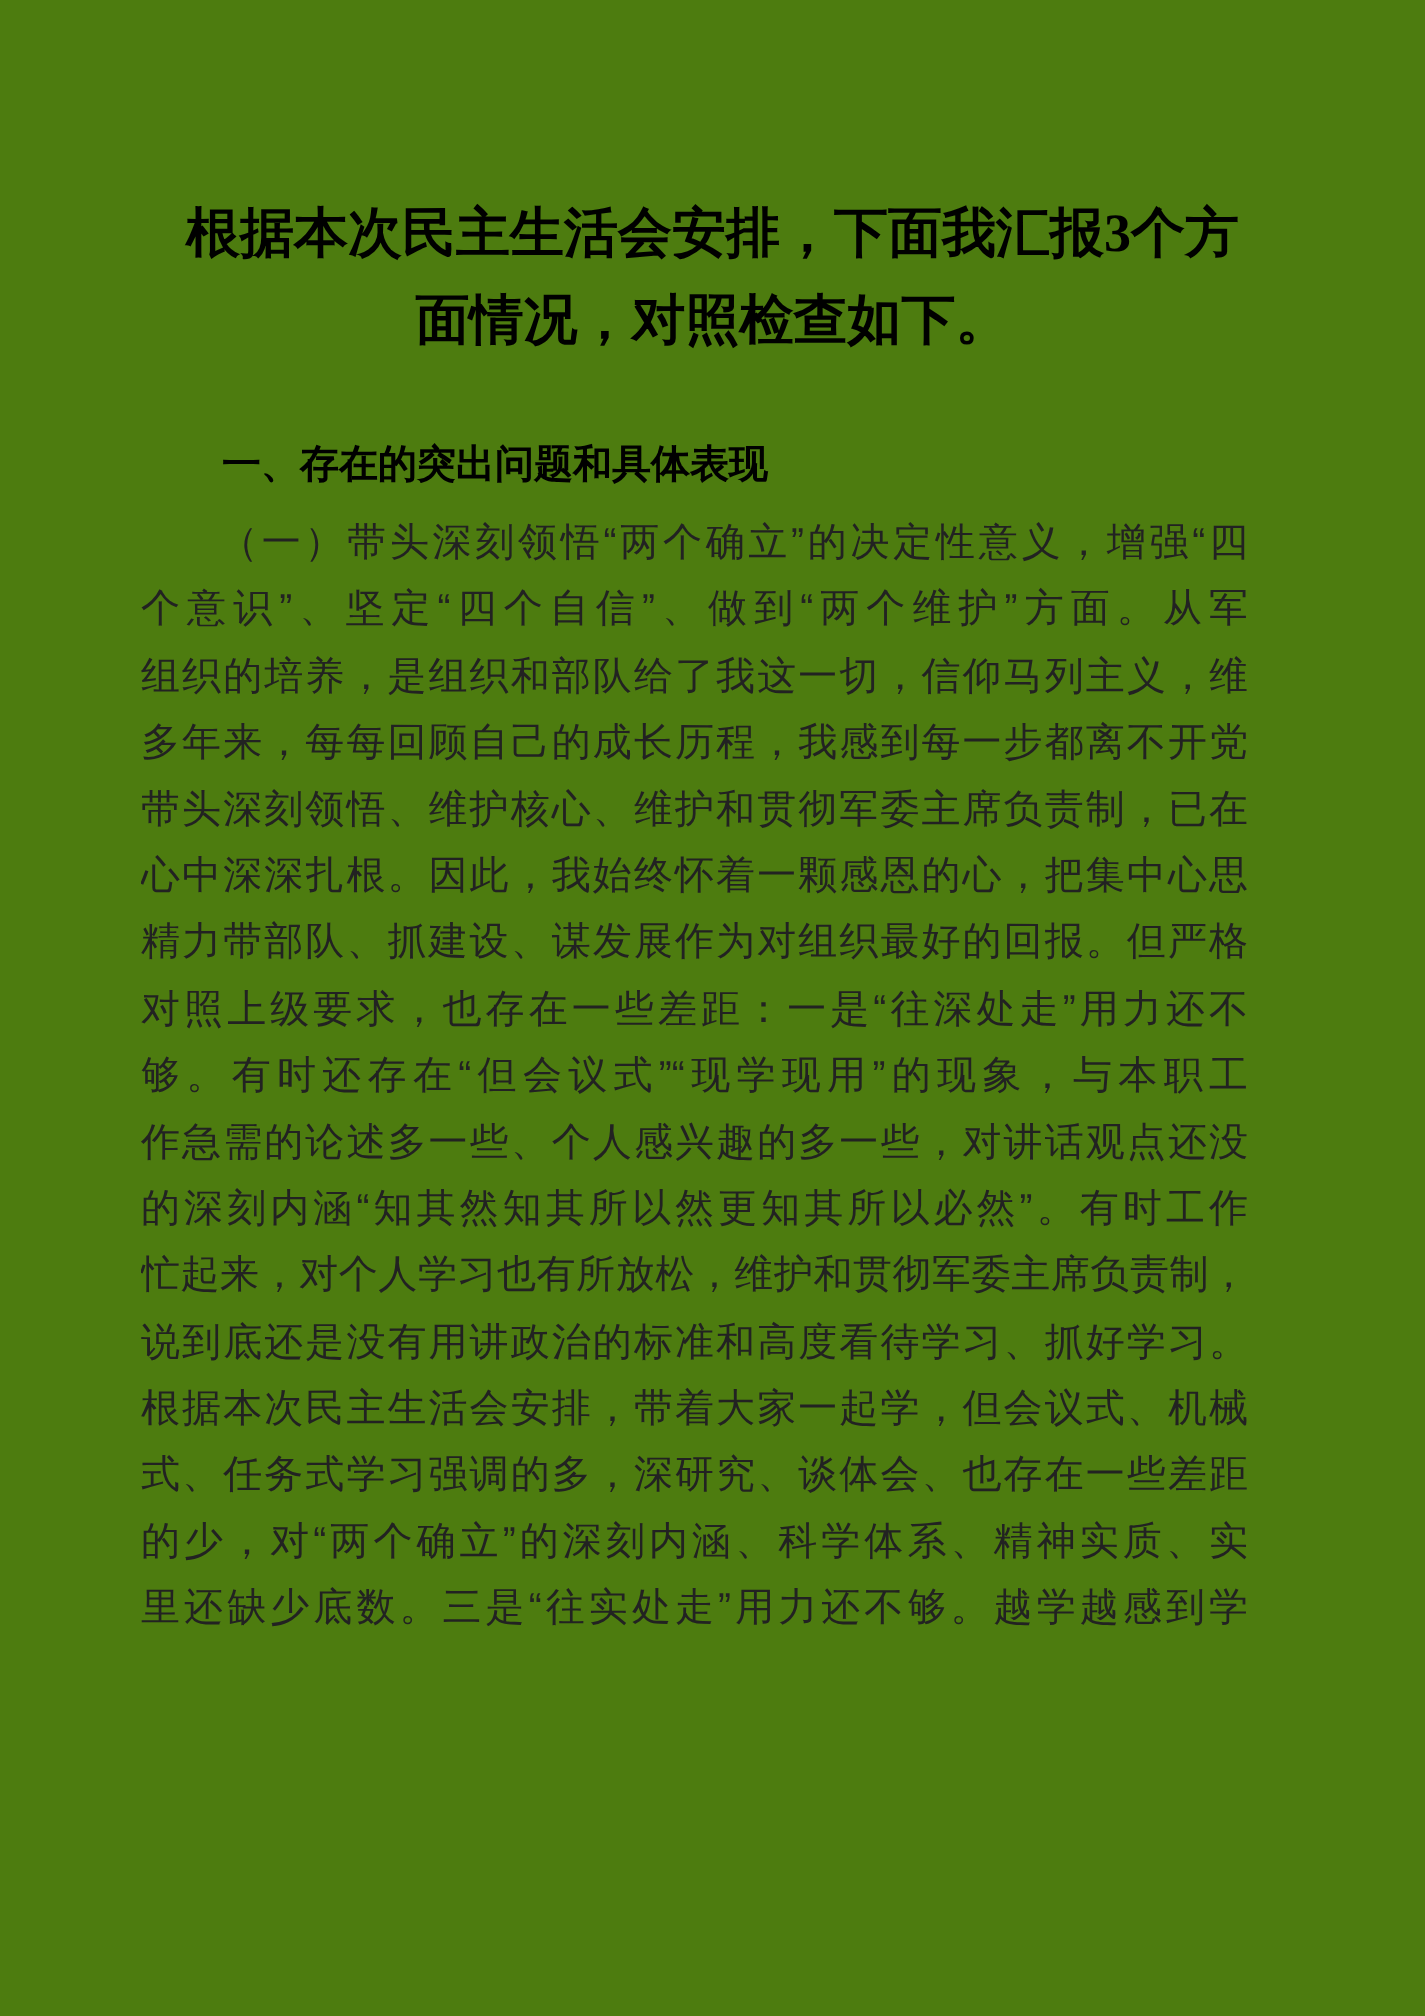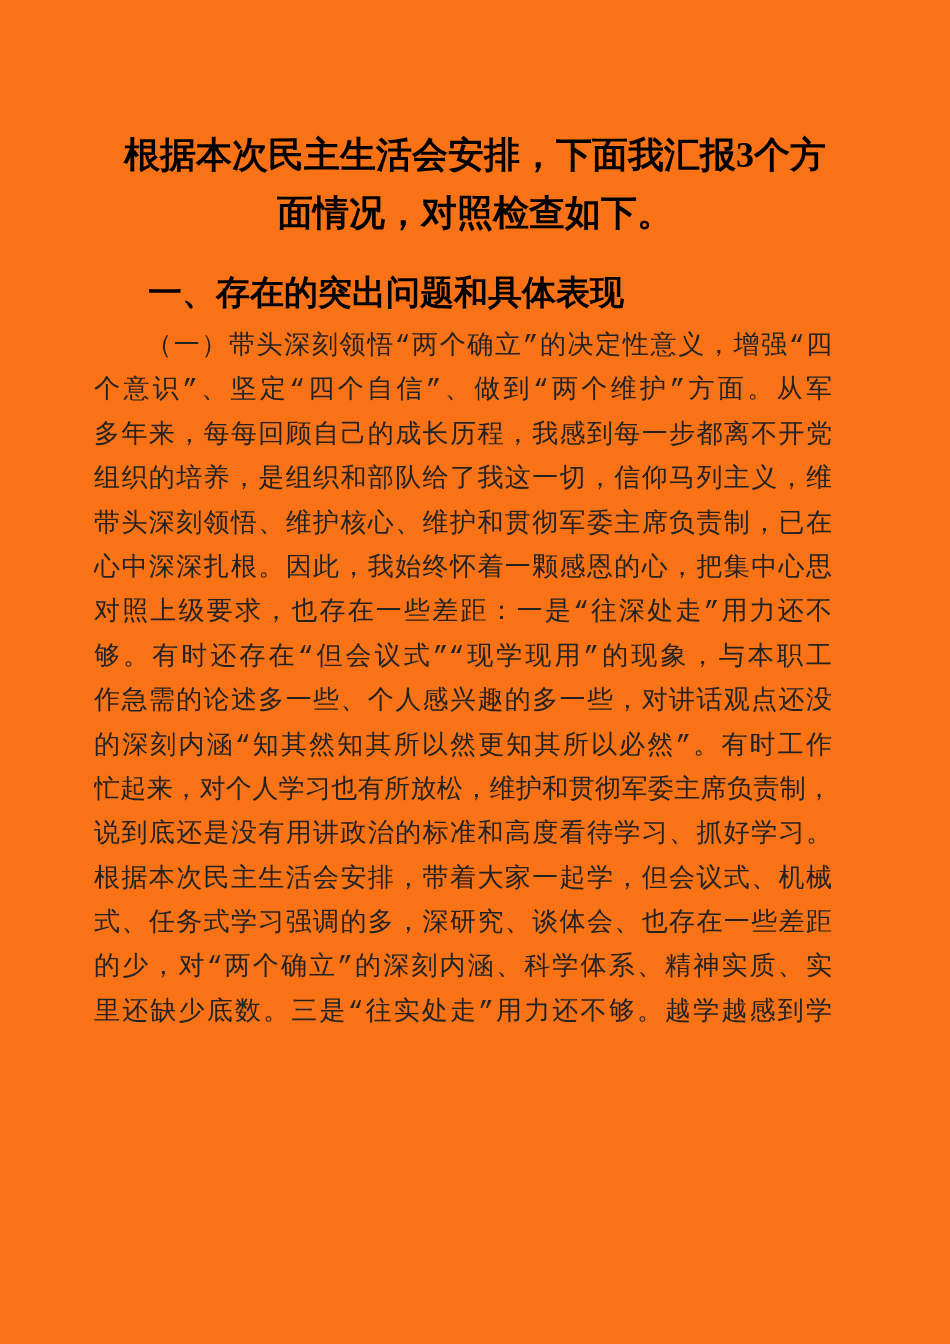--- a/index.html
+++ b/index.html
@@ -8,7 +8,7 @@
     position: relative;
     width: 950px;
     height: 1344px;
-    background: #f97316;
+    background: #4d7c0f;
     overflow: hidden;
     color: #000000;
   }

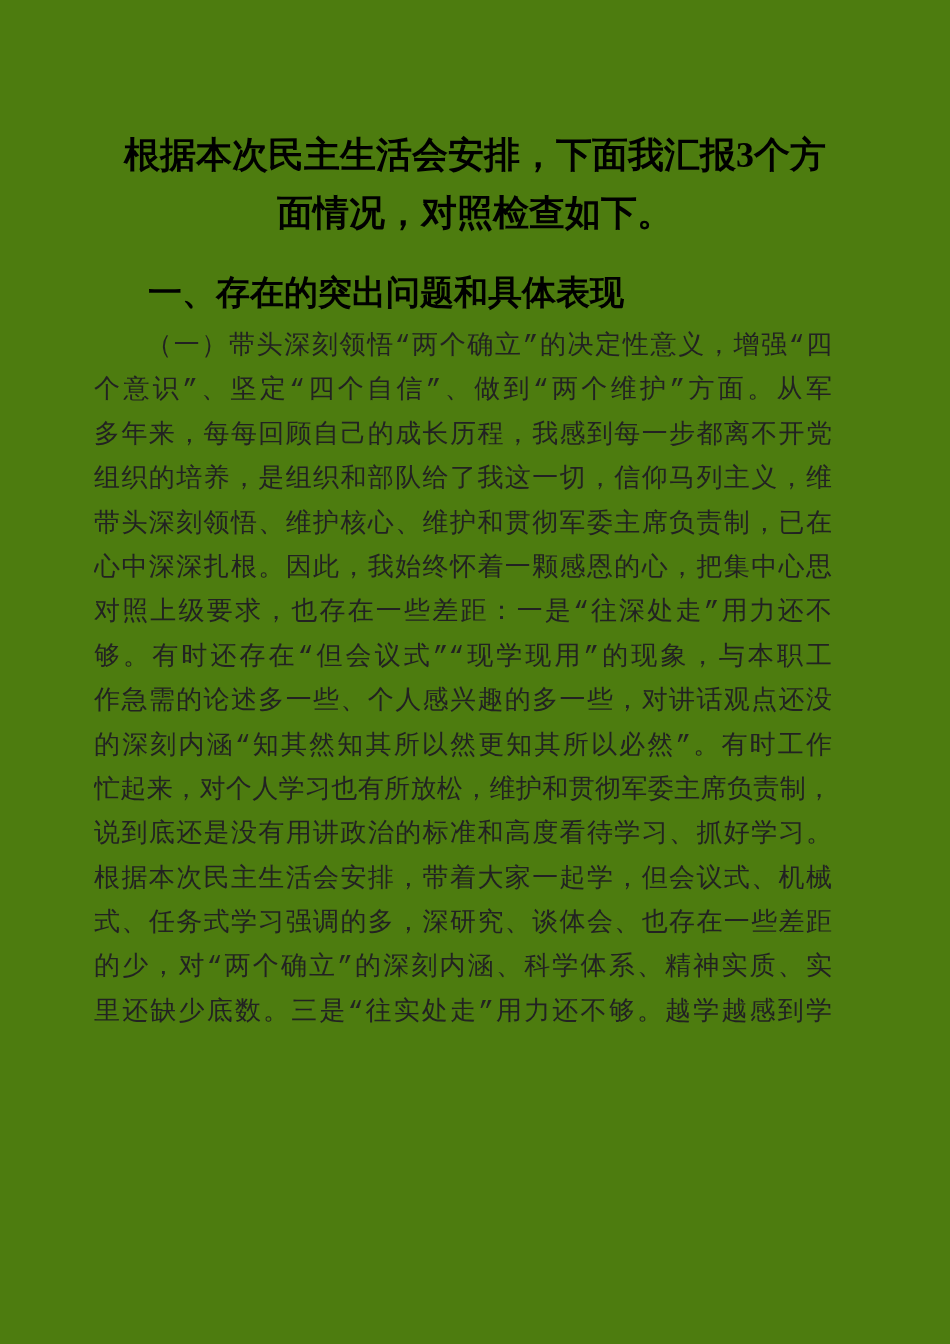--- a/index.html
+++ b/index.html
@@ -24,11 +24,11 @@
     word-break: break-all;
   }
   .section-heading {
-    margin: 35px 118px 0 94px;
+    margin: 50px 118px 0 94px;
     padding-left: 54px;
-    font-family: Liberation Mono, monospace;
+    font-family: Liberation Serif, serif;
     font-weight: 700;
-    font-size: 34px;
+    font-size: 26px;
     line-height: 36px;
     color: #000000;
   }

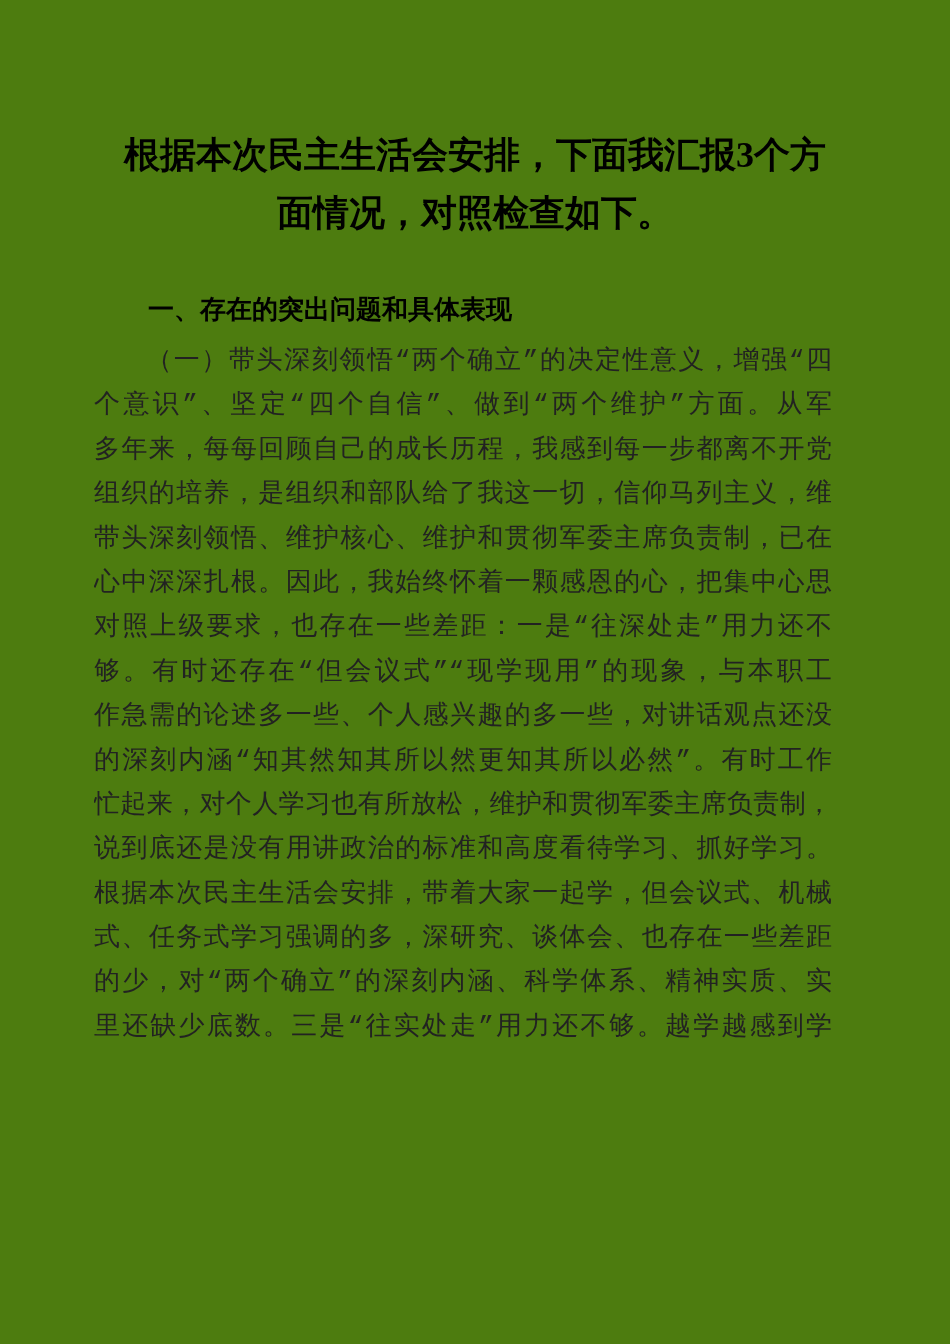--- a/index.html
+++ b/index.html
@@ -37,7 +37,7 @@
     width: 738px;
   }
   .body-line {
-    font-family: Liberation Mono, monospace;
+    font-family: Liberation Sans, sans-serif;
     font-weight: 400;
     font-size: 26px;
     line-height: 44.4px;

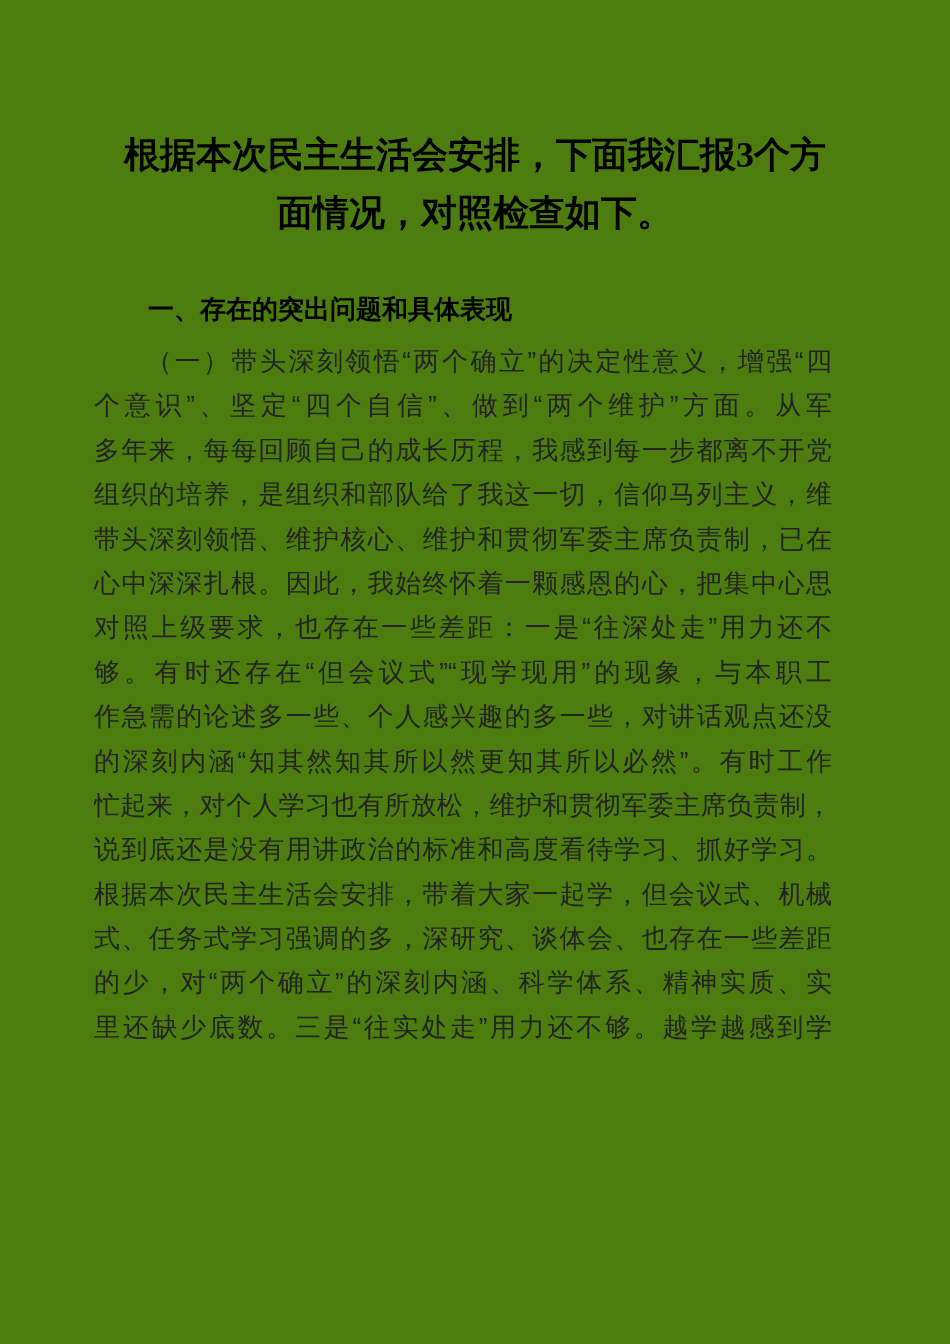--- a/index.html
+++ b/index.html
@@ -61,8 +61,8 @@
   <div class="doc-body">
       <div class="body-line first">（一）带头深刻领悟“两个确立”的决定性意义，增强“四</div>
       <div class="body-line">个意识”、坚定“四个自信”、做到“两个维护”方面。从军</div>
+      <div class="body-line">组织的培养，是组织和部队给了我这一切，信仰马列主义，维</div>
       <div class="body-line">多年来，每每回顾自己的成长历程，我感到每一步都离不开党</div>
-      <div class="body-line">组织的培养，是组织和部队给了我这一切，信仰马列主义，维</div>
       <div class="body-line">带头深刻领悟、维护核心、维护和贯彻军委主席负责制，已在</div>
       <div class="body-line">心中深深扎根。因此，我始终怀着一颗感恩的心，把集中心思</div>
       <div class="body-line">对照上级要求，也存在一些差距：一是“往深处走”用力还不</div>

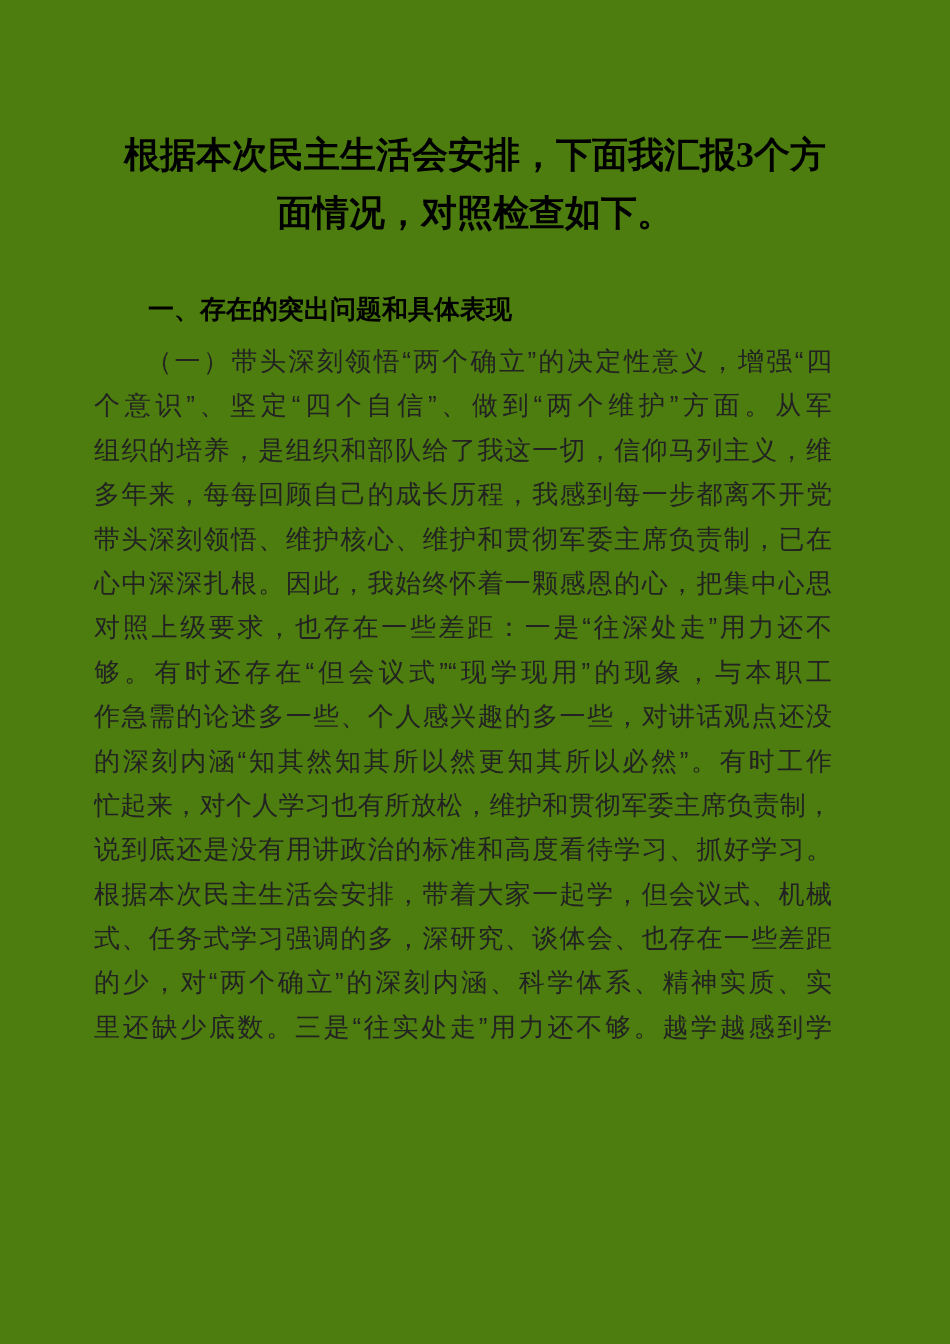--- a/index.html
+++ b/index.html
@@ -65,6 +65,7 @@
       <div class="body-line">多年来，每每回顾自己的成长历程，我感到每一步都离不开党</div>
       <div class="body-line">带头深刻领悟、维护核心、维护和贯彻军委主席负责制，已在</div>
       <div class="body-line">心中深深扎根。因此，我始终怀着一颗感恩的心，把集中心思</div>
+      <div class="body-line">精力带部队、抓建设、谋发展作为对组织最好的回报。但严格</div>
       <div class="body-line">对照上级要求，也存在一些差距：一是“往深处走”用力还不</div>
       <div class="body-line">够。有时还存在“但会议式”“现学现用”的现象，与本职工</div>
       <div class="body-line">作急需的论述多一些、个人感兴趣的多一些，对讲话观点还没</div>

